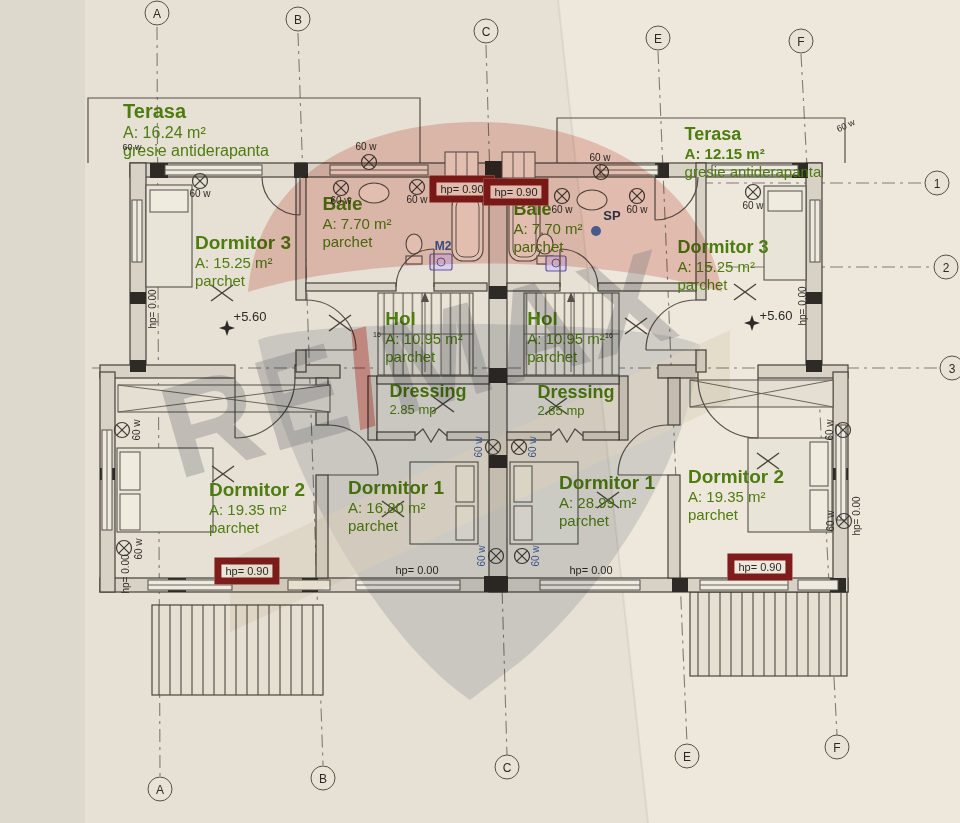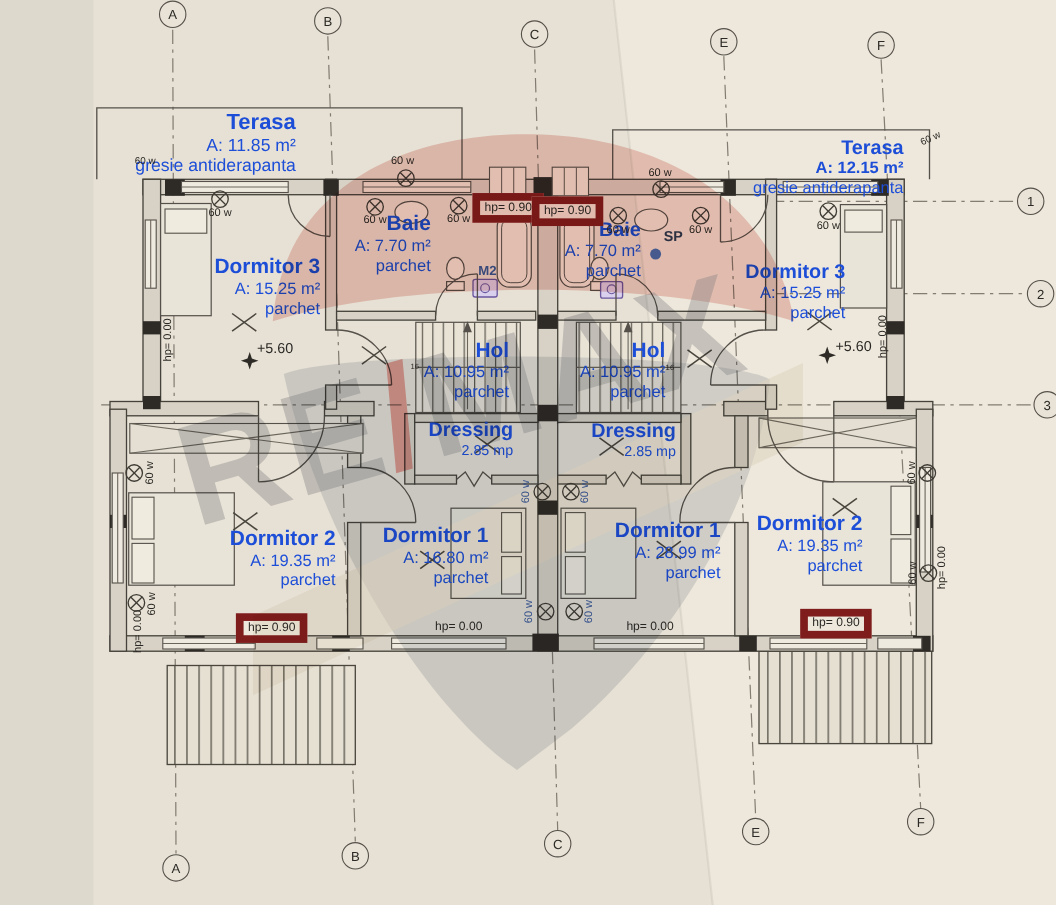--- a/index.html
+++ b/index.html
@@ -26,8 +26,8 @@
   .lb.v{transform:translate(-50%,-50%) rotate(-90deg);}
   .lb.box{border:7px solid #7f1d1d;background:#eee8dc;padding:1px 4px;}
   .lb.blue{color:#3b5a9a;font-weight:700;}
-  .room{position:absolute;transform:translate(-50%,-50%);text-align:right;
-        color:#1d4ed8;line-height:1.18;}
+  .room{position:absolute;transform:translate(-50%,-50%);text-align:left;
+        color:#4d7c0f;line-height:1.18;}
   .room .nm{font-weight:700;display:block;}
   .room .ar,.room .fin{display:block;}
   .axis{position:absolute;width:23px;height:23px;border:1.3px solid #55514a;

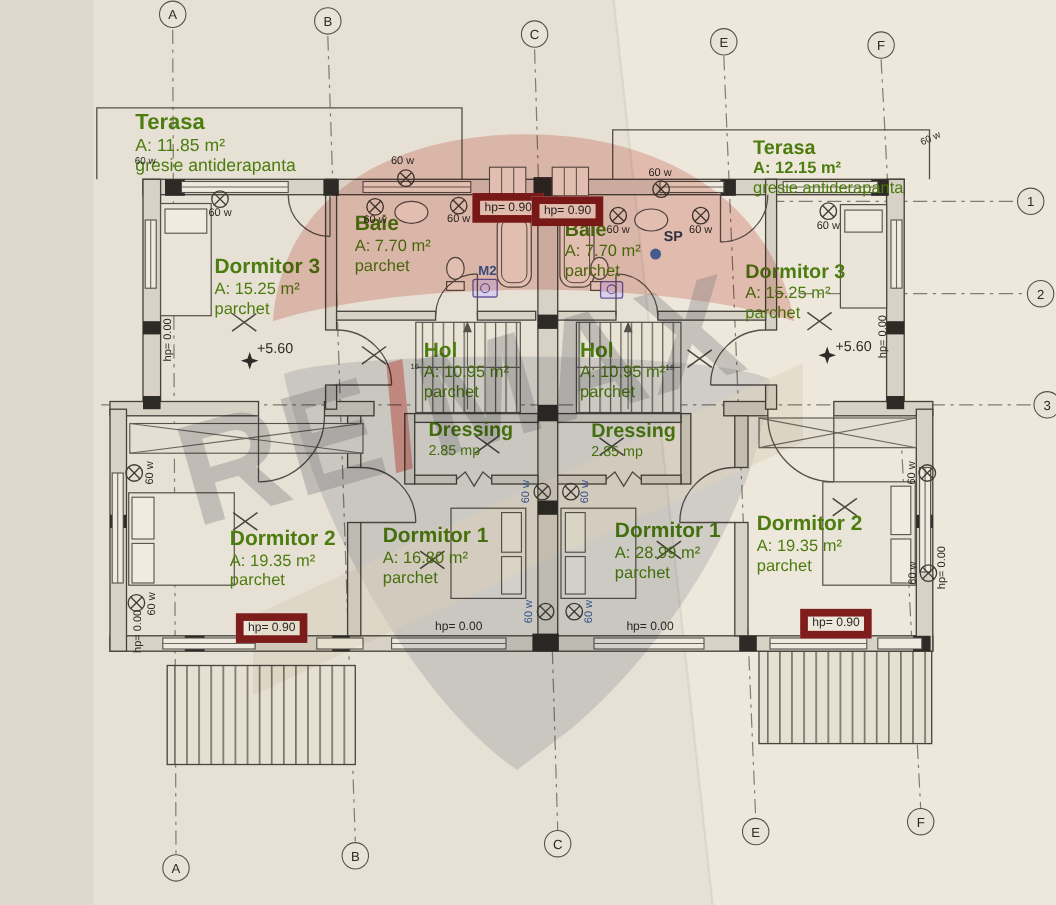--- a/index.html
+++ b/index.html
@@ -336,7 +336,7 @@
 
     <div class="room" style="left:196px;top:131px;">
       <span class="nm" style="font-size:20px;">Terasa</span>
-      <span class="ar" style="font-size:16px;">A: 11.85 m²</span>
+      <span class="ar" style="font-size:16px;">A: 16.24 m²</span>
       <span class="fin" style="font-size:16px;">gresie antiderapanta</span>
     </div>
     <div class="room" style="left:243px;top:261px;">

